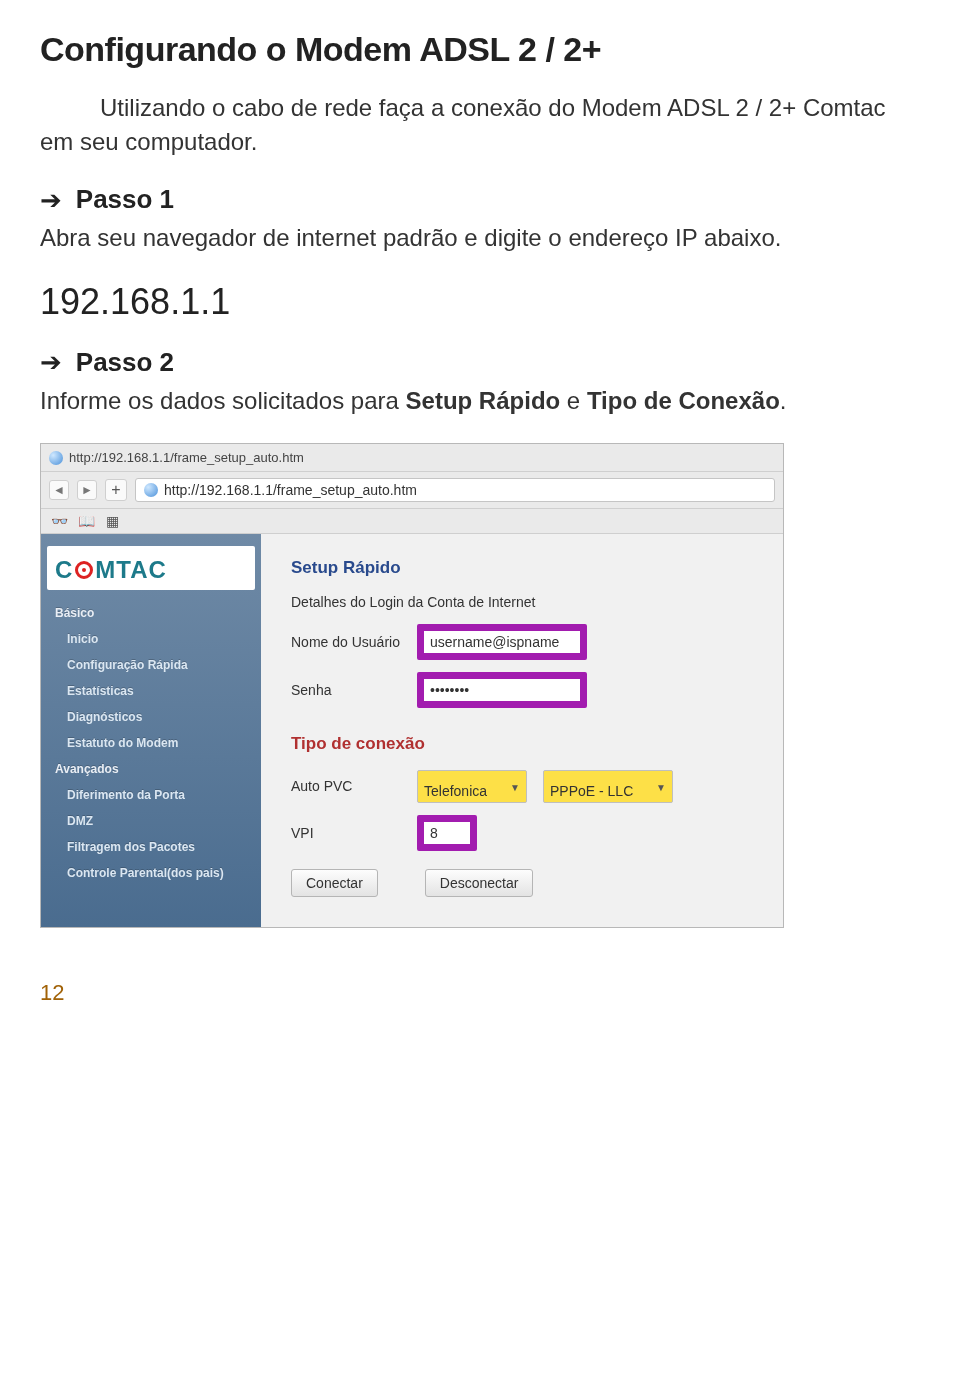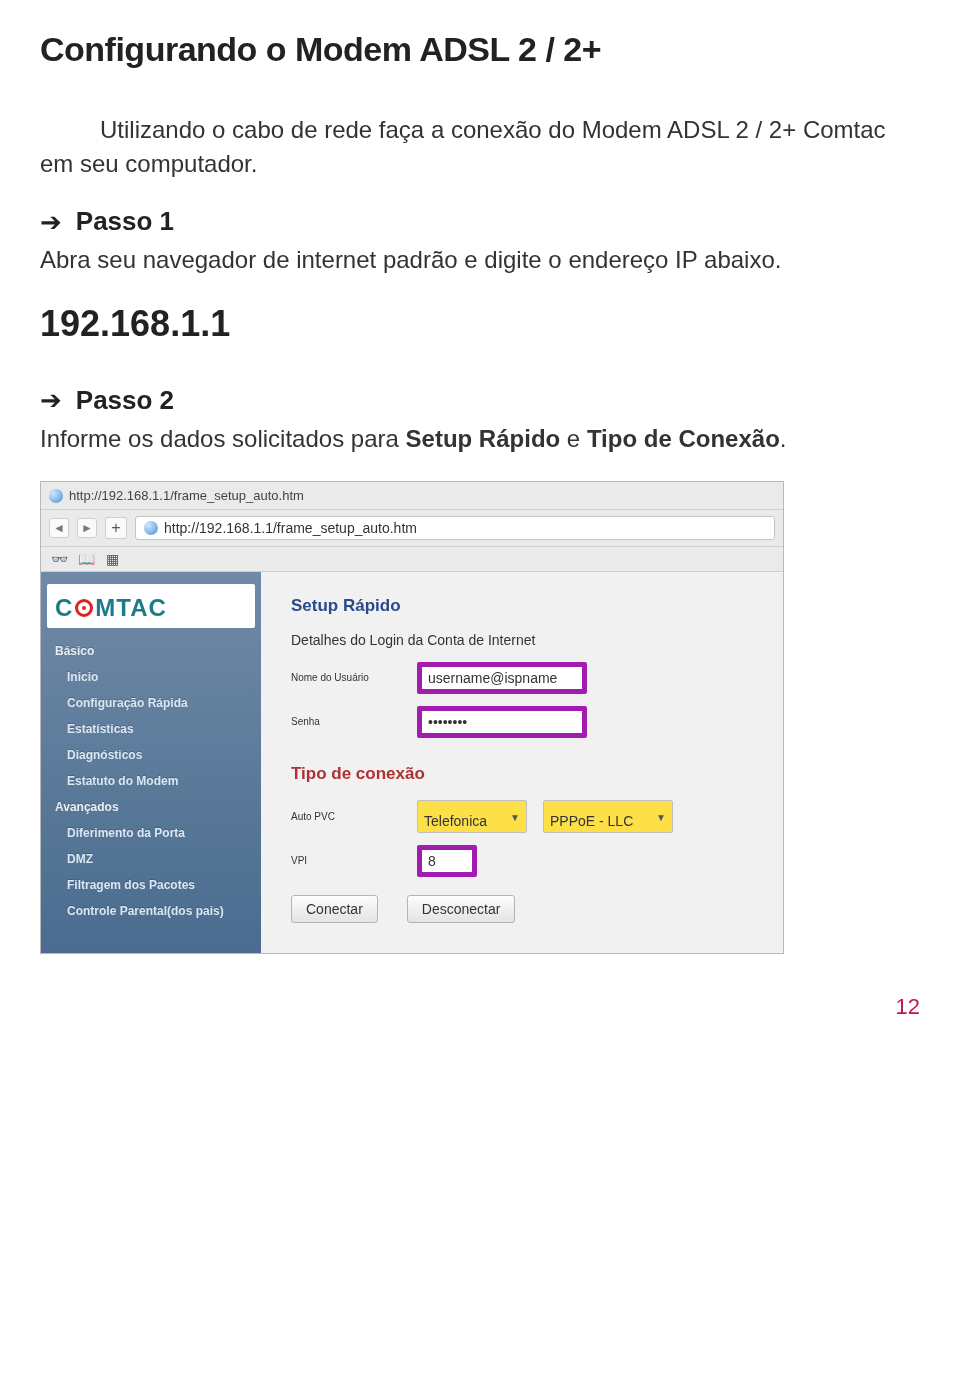--- a/index.html
+++ b/index.html
@@ -15,7 +15,7 @@
     font-size: 34px;
     font-weight: bold;
     color: #222;
-    margin-bottom: 44px;
+    margin-bottom: 22px;
     letter-spacing: -0.5px;
   }
   p.intro {

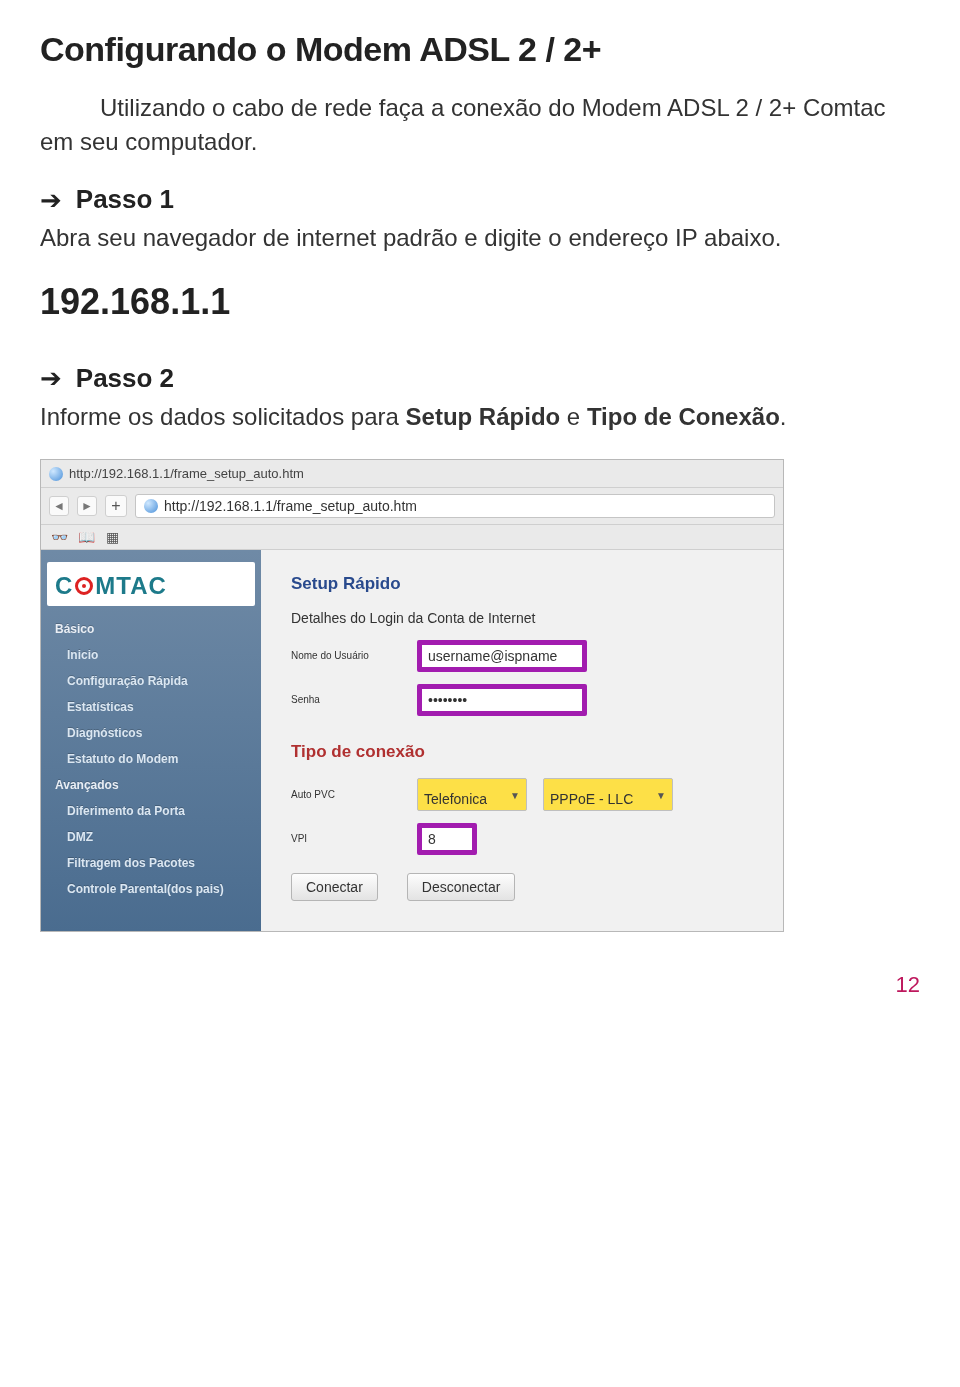--- a/index.html
+++ b/index.html
@@ -49,9 +49,9 @@
   }
   .ip {
     font-size: 36px;
-    font-weight: bold;
+    font-weight: normal;
     color: #222;
-    margin-bottom: 40px;
+    margin-bottom: 24px;
   }
   .bold-inline { font-weight: bold; }
 

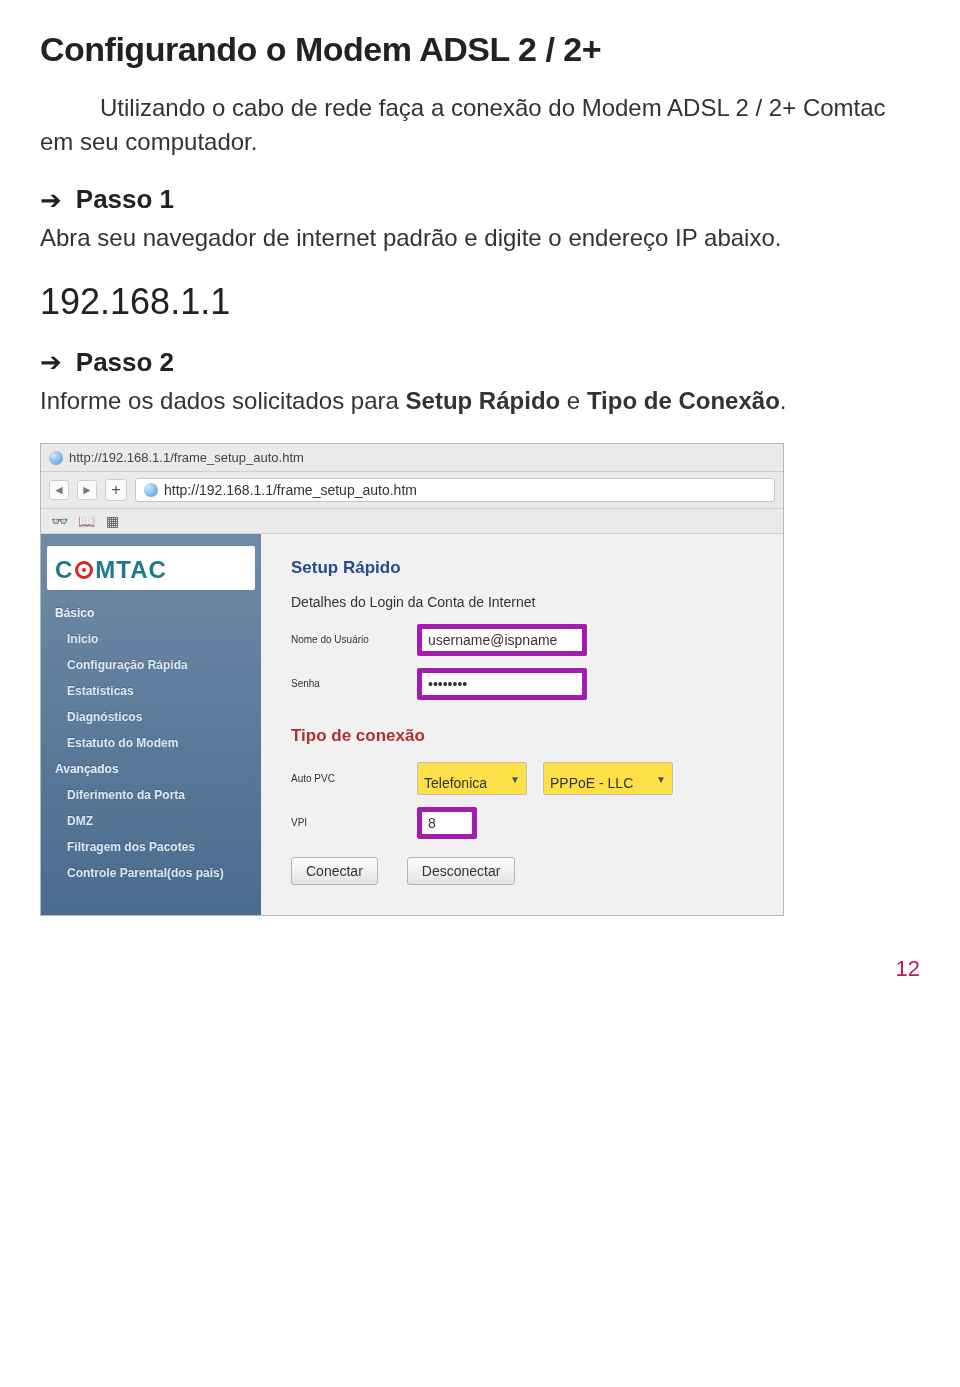--- a/index.html
+++ b/index.html
@@ -186,7 +186,7 @@
   }
   .shot .formrow .lbl {
     width: 110px;
-    font-size: 10px;
+    font-size: 14px;
     color: #333;
     line-height: 1.2;
   }

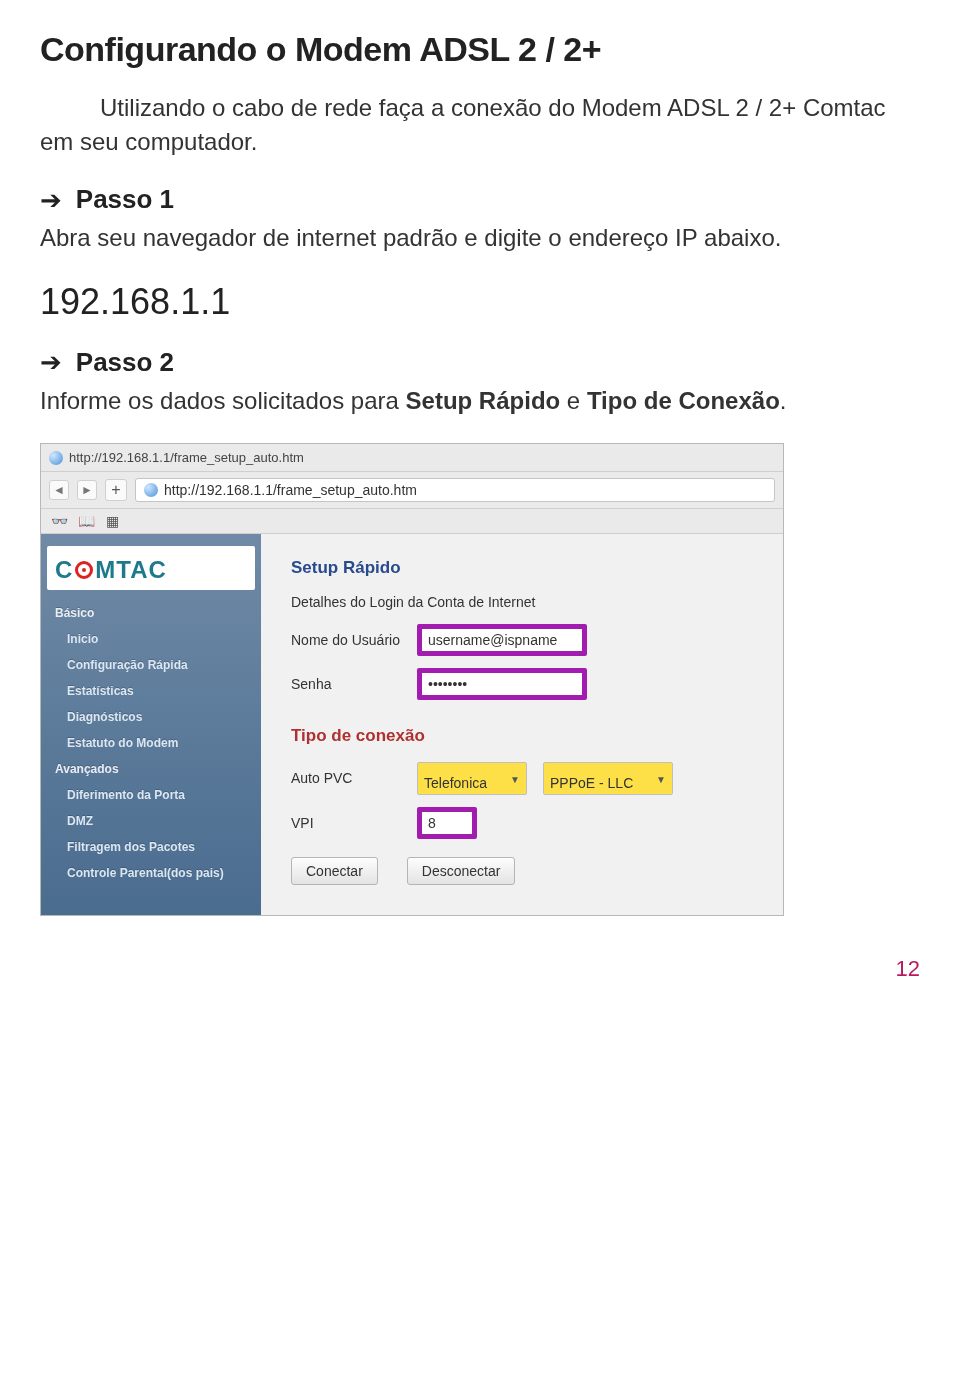--- a/index.html
+++ b/index.html
@@ -192,7 +192,7 @@
   }
   .shot .txtinput {
     background: #fff;
-    border: 5px solid #a21caf;
+    border: 7px solid #a21caf;
     border-radius: 2px;
     padding: 3px 6px;
     font-size: 14px;

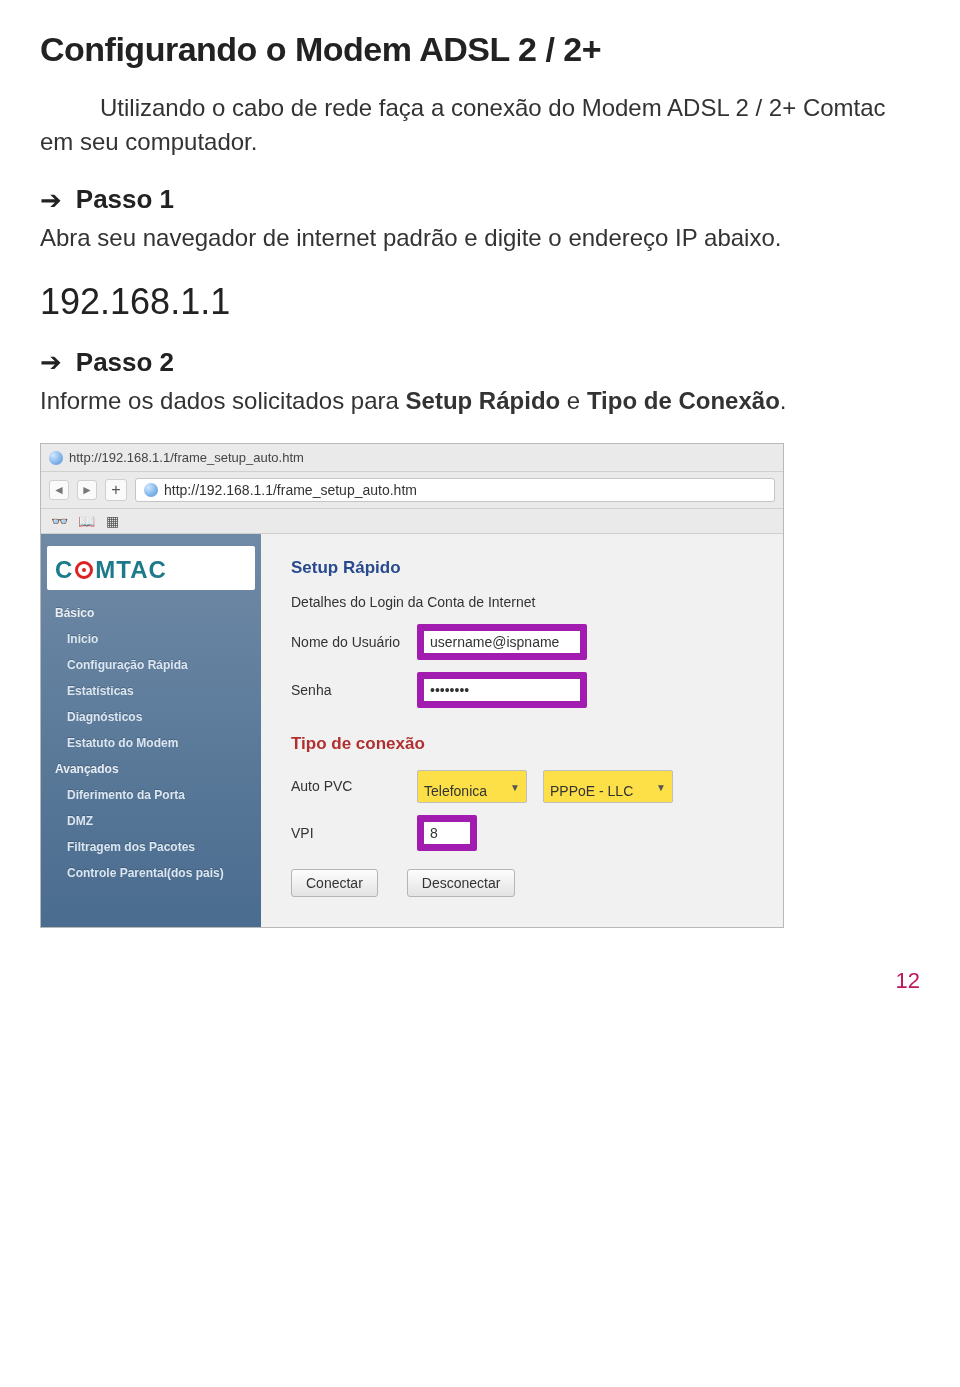--- a/index.html
+++ b/index.html
@@ -226,7 +226,7 @@
     color: #333;
     display: inline-block;
   }
-  .shot .btnrow { display:flex; gap: 29px; margin-top: 18px; }
+  .shot .btnrow { display:flex; gap: 47px; margin-top: 18px; }
   .pagenum {
     text-align: right;
     font-size: 22px;

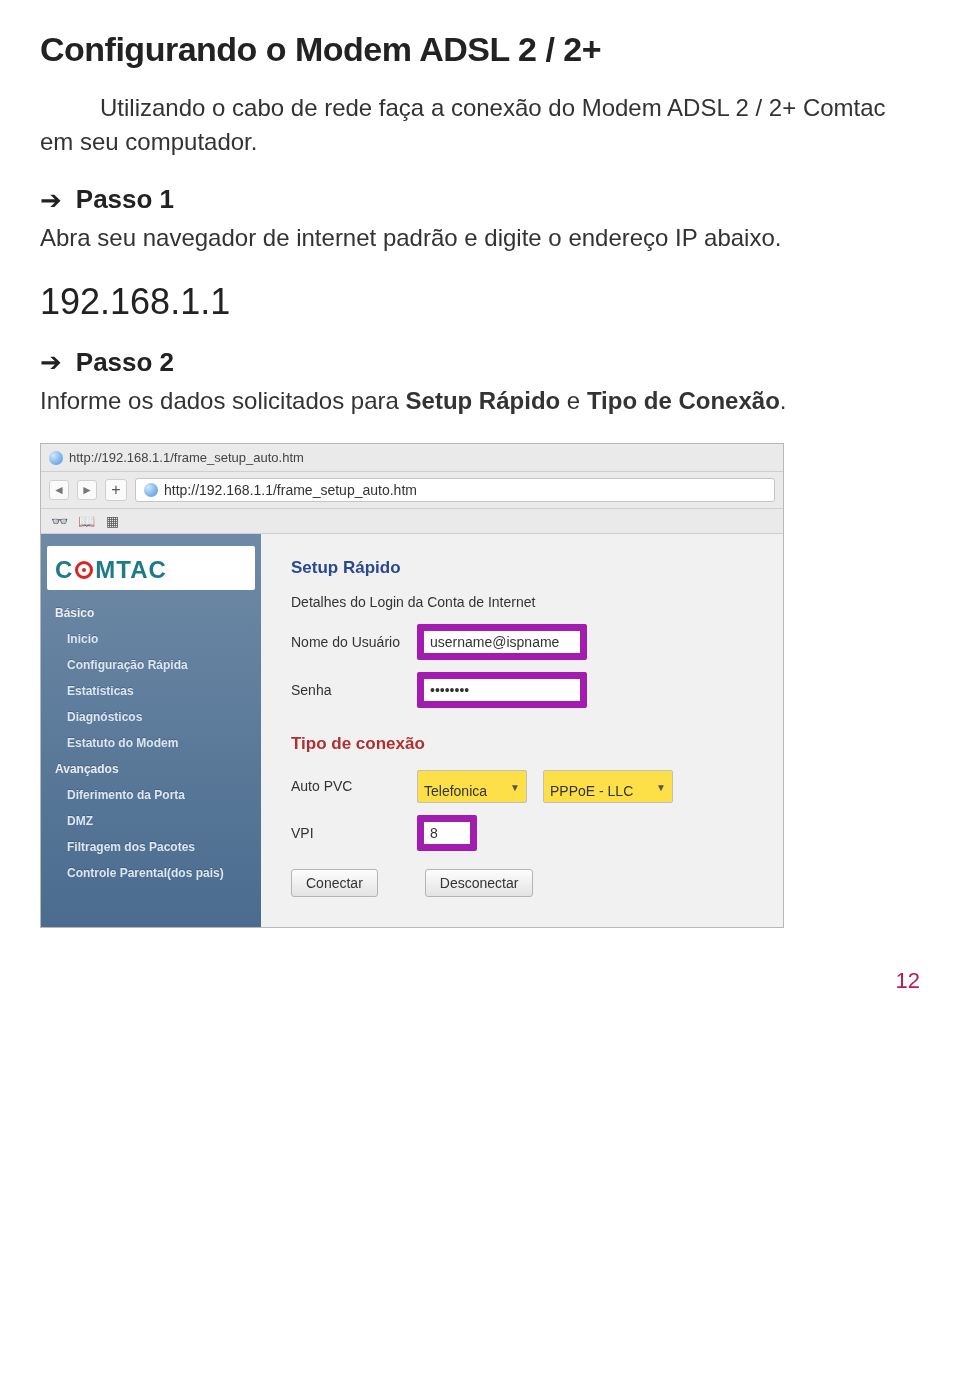--- a/index.html
+++ b/index.html
@@ -228,10 +228,10 @@
   }
   .shot .btnrow { display:flex; gap: 47px; margin-top: 18px; }
   .pagenum {
-    text-align: right;
+    text-align: left;
     font-size: 22px;
-    color: #be185d;
-    margin-top: 40px;
+    color: #a16207;
+    margin-top: 52px;
   }
 </style>
 </head>

